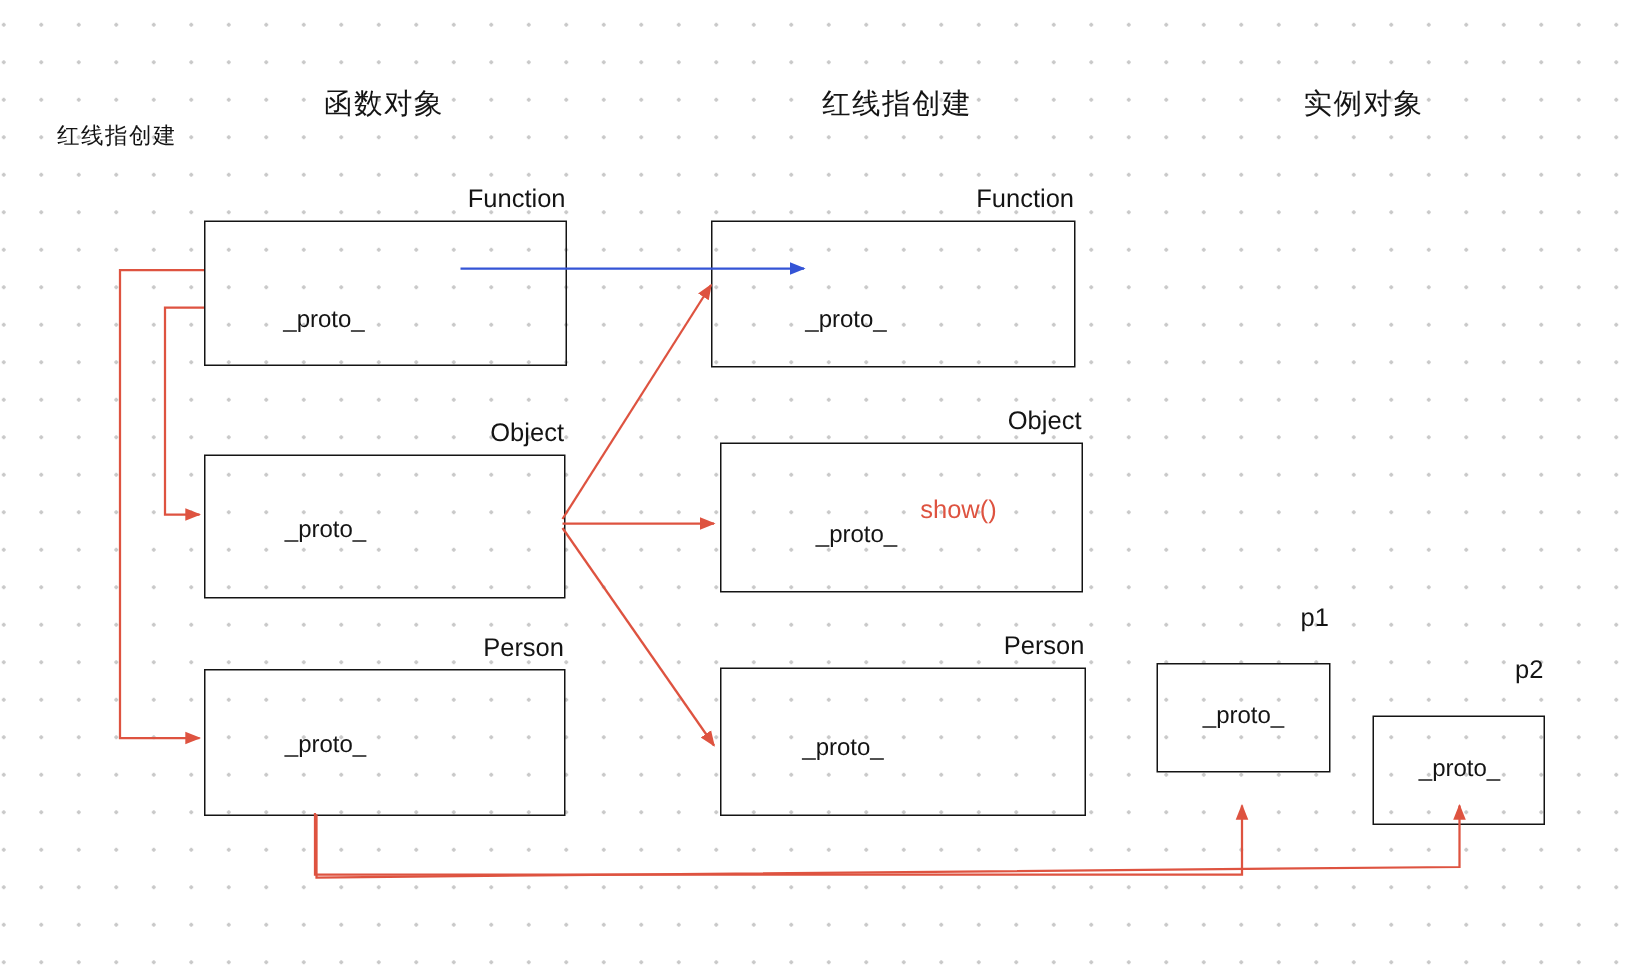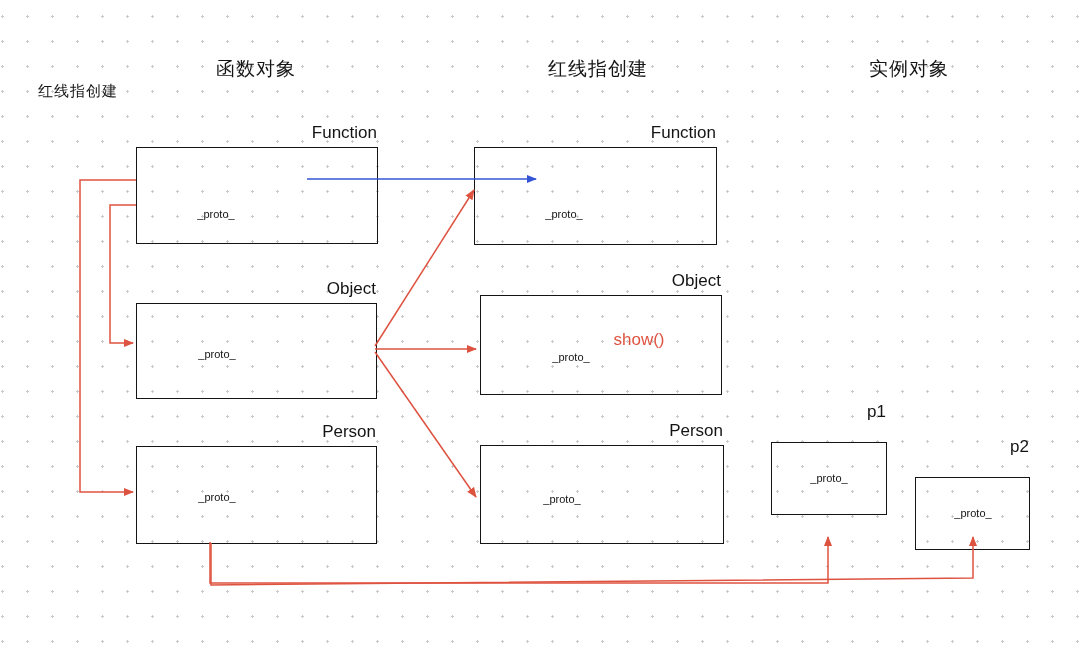--- a/index.html
+++ b/index.html
@@ -18,7 +18,7 @@
   .note{position:absolute;left:38px;top:91px;transform:translateY(-50%);font-size:15px;letter-spacing:1px;white-space:nowrap;z-index:2;}
   .node{position:absolute;border:1.3px solid var(--box-border,#111);background:transparent;z-index:2;}
   .box-label{position:absolute;left:0;right:0;top:-25px;text-align:right;font-size:17px;white-space:nowrap;}
-  .proto{position:absolute;transform:translate(-50%,-50%);font-size:11px;white-space:nowrap;}
+  .proto{position:absolute;transform:translate(-50%,-50%);font-size:16px;white-space:nowrap;}
   .method{position:absolute;transform:translate(-50%,-50%);font-size:17px;color:var(--method-text,#de5340);white-space:nowrap;}
 
   .n-fl{left:136px;top:147px;width:240px;height:95px;}

